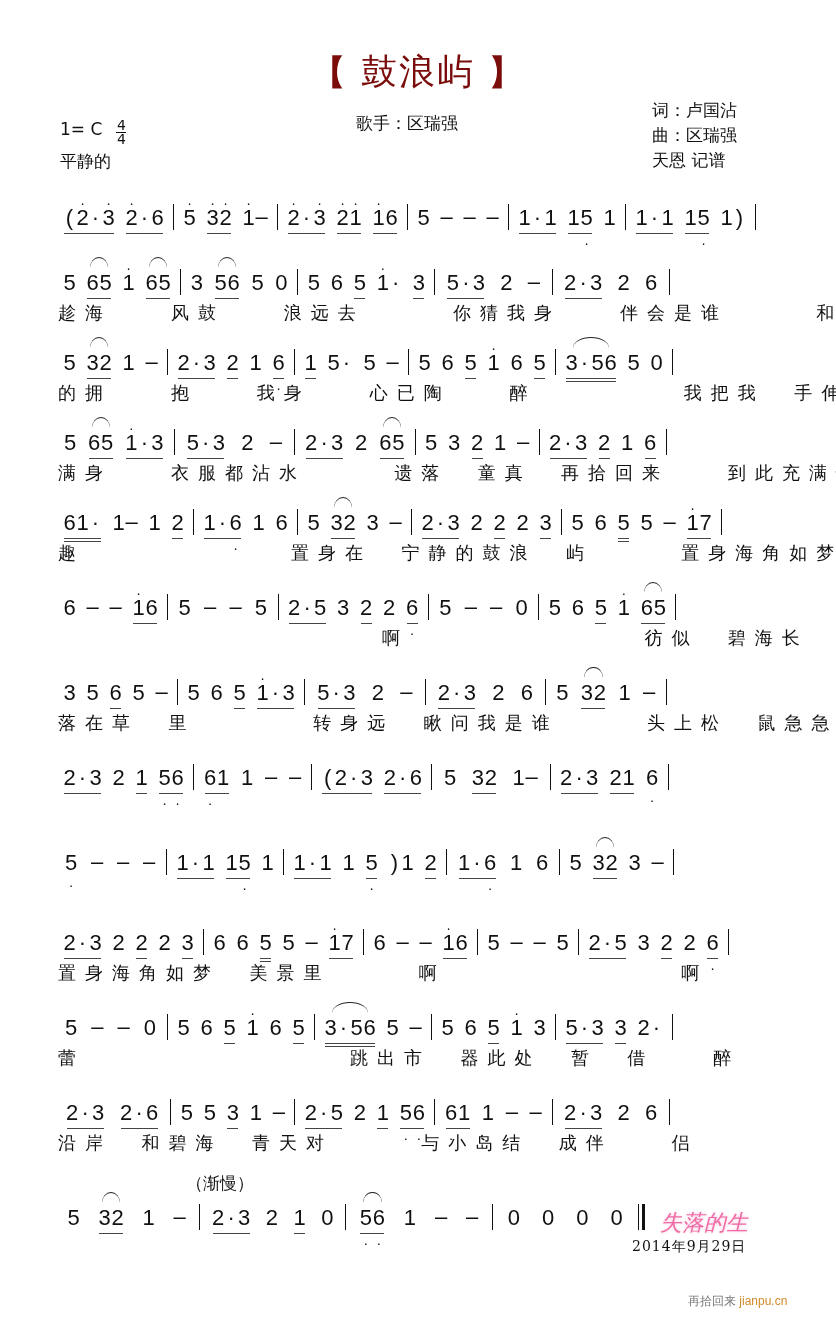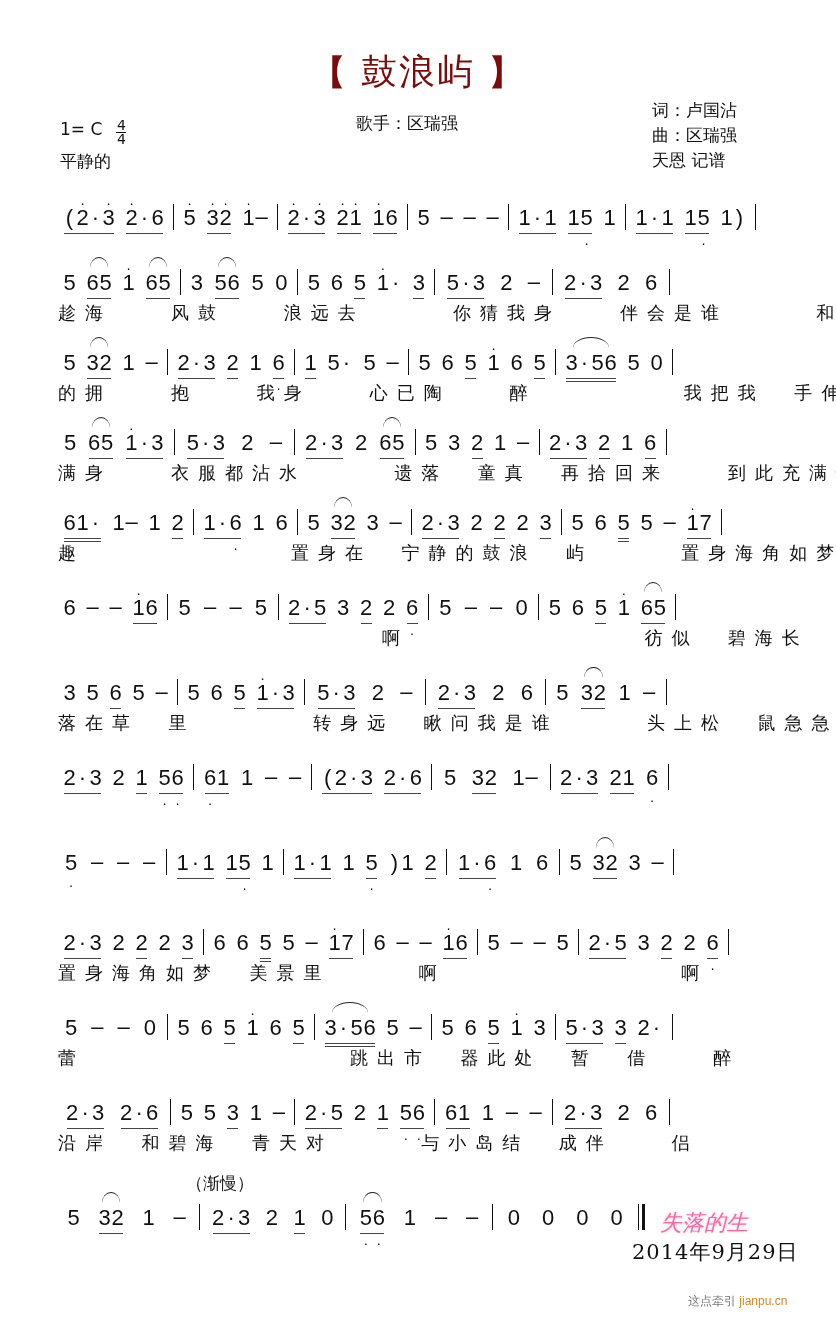--- a/index.html
+++ b/index.html
@@ -36,7 +36,7 @@
   .mark { position: absolute; font-size: 17px; font-family: "DejaVu Sans", sans-serif; }
   .stamp { position: absolute; left: 660px; top: 1208px; font-size: 22px; color: #f06aa6;
            text-shadow: 0 0 3px #f9bfd8; font-family: "DejaVu Serif", serif; font-style: italic; }
-  .date { position: absolute; left: 632px; top: 1238px; font-size: 21px; letter-spacing: 1px; font-family: "DejaVu Serif", serif; }
+  .date { position: absolute; left: 632px; top: 1238px; font-size: 14px; letter-spacing: 1px; font-family: "DejaVu Serif", serif; }
   .wm { position: absolute; left: 688px; top: 1293px; font-size: 12px; color: #777; }
   .wm b { color: #d08a2a; font-weight: normal; }
 </style>

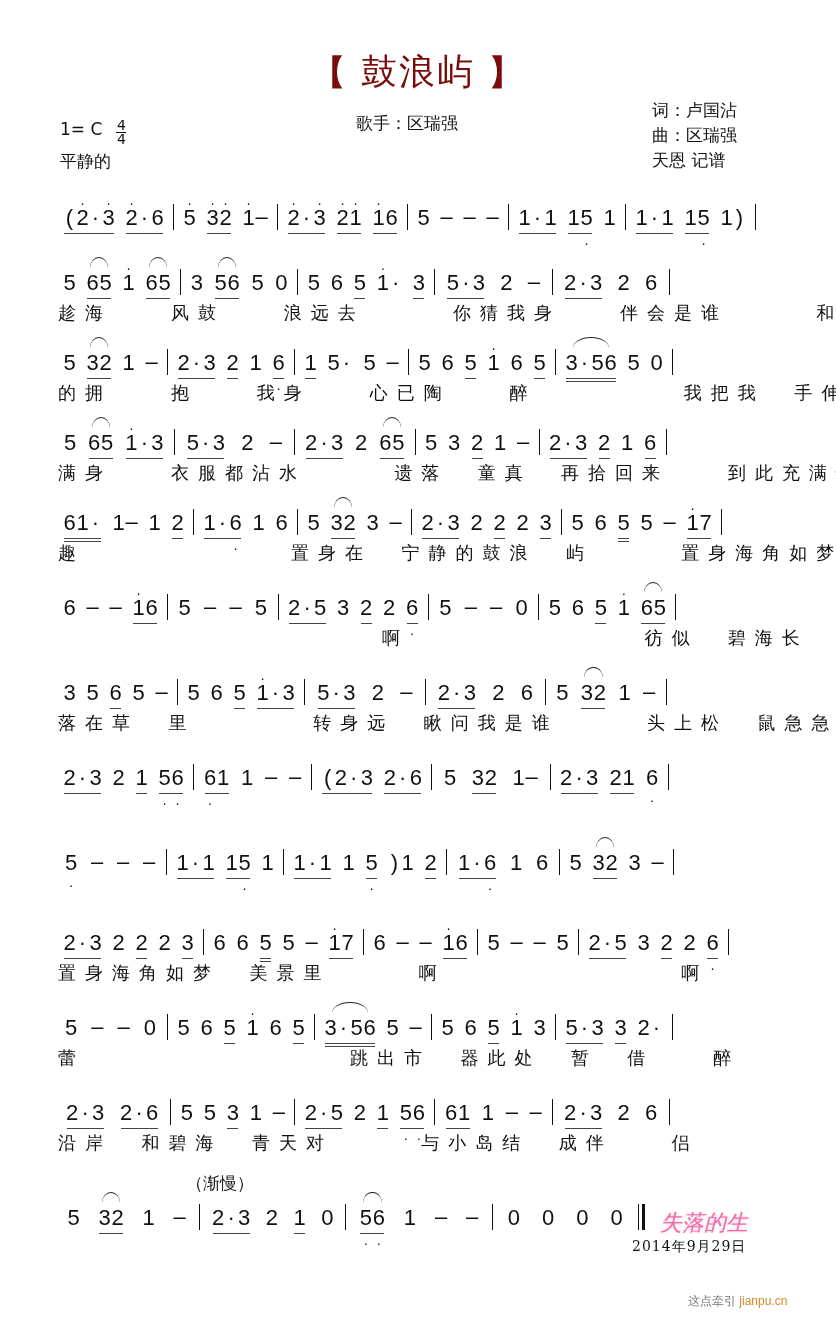--- a/index.html
+++ b/index.html
@@ -1351,7 +1351,7 @@
 <div class="stamp">失落的生</div>
 <div class="date">2014年9月29日</div>
 <div class="wm">
-  <span>这点牵引</span>
+  <span>再拾回来</span>
   <b>jianpu.cn</b>
 </div>
 

